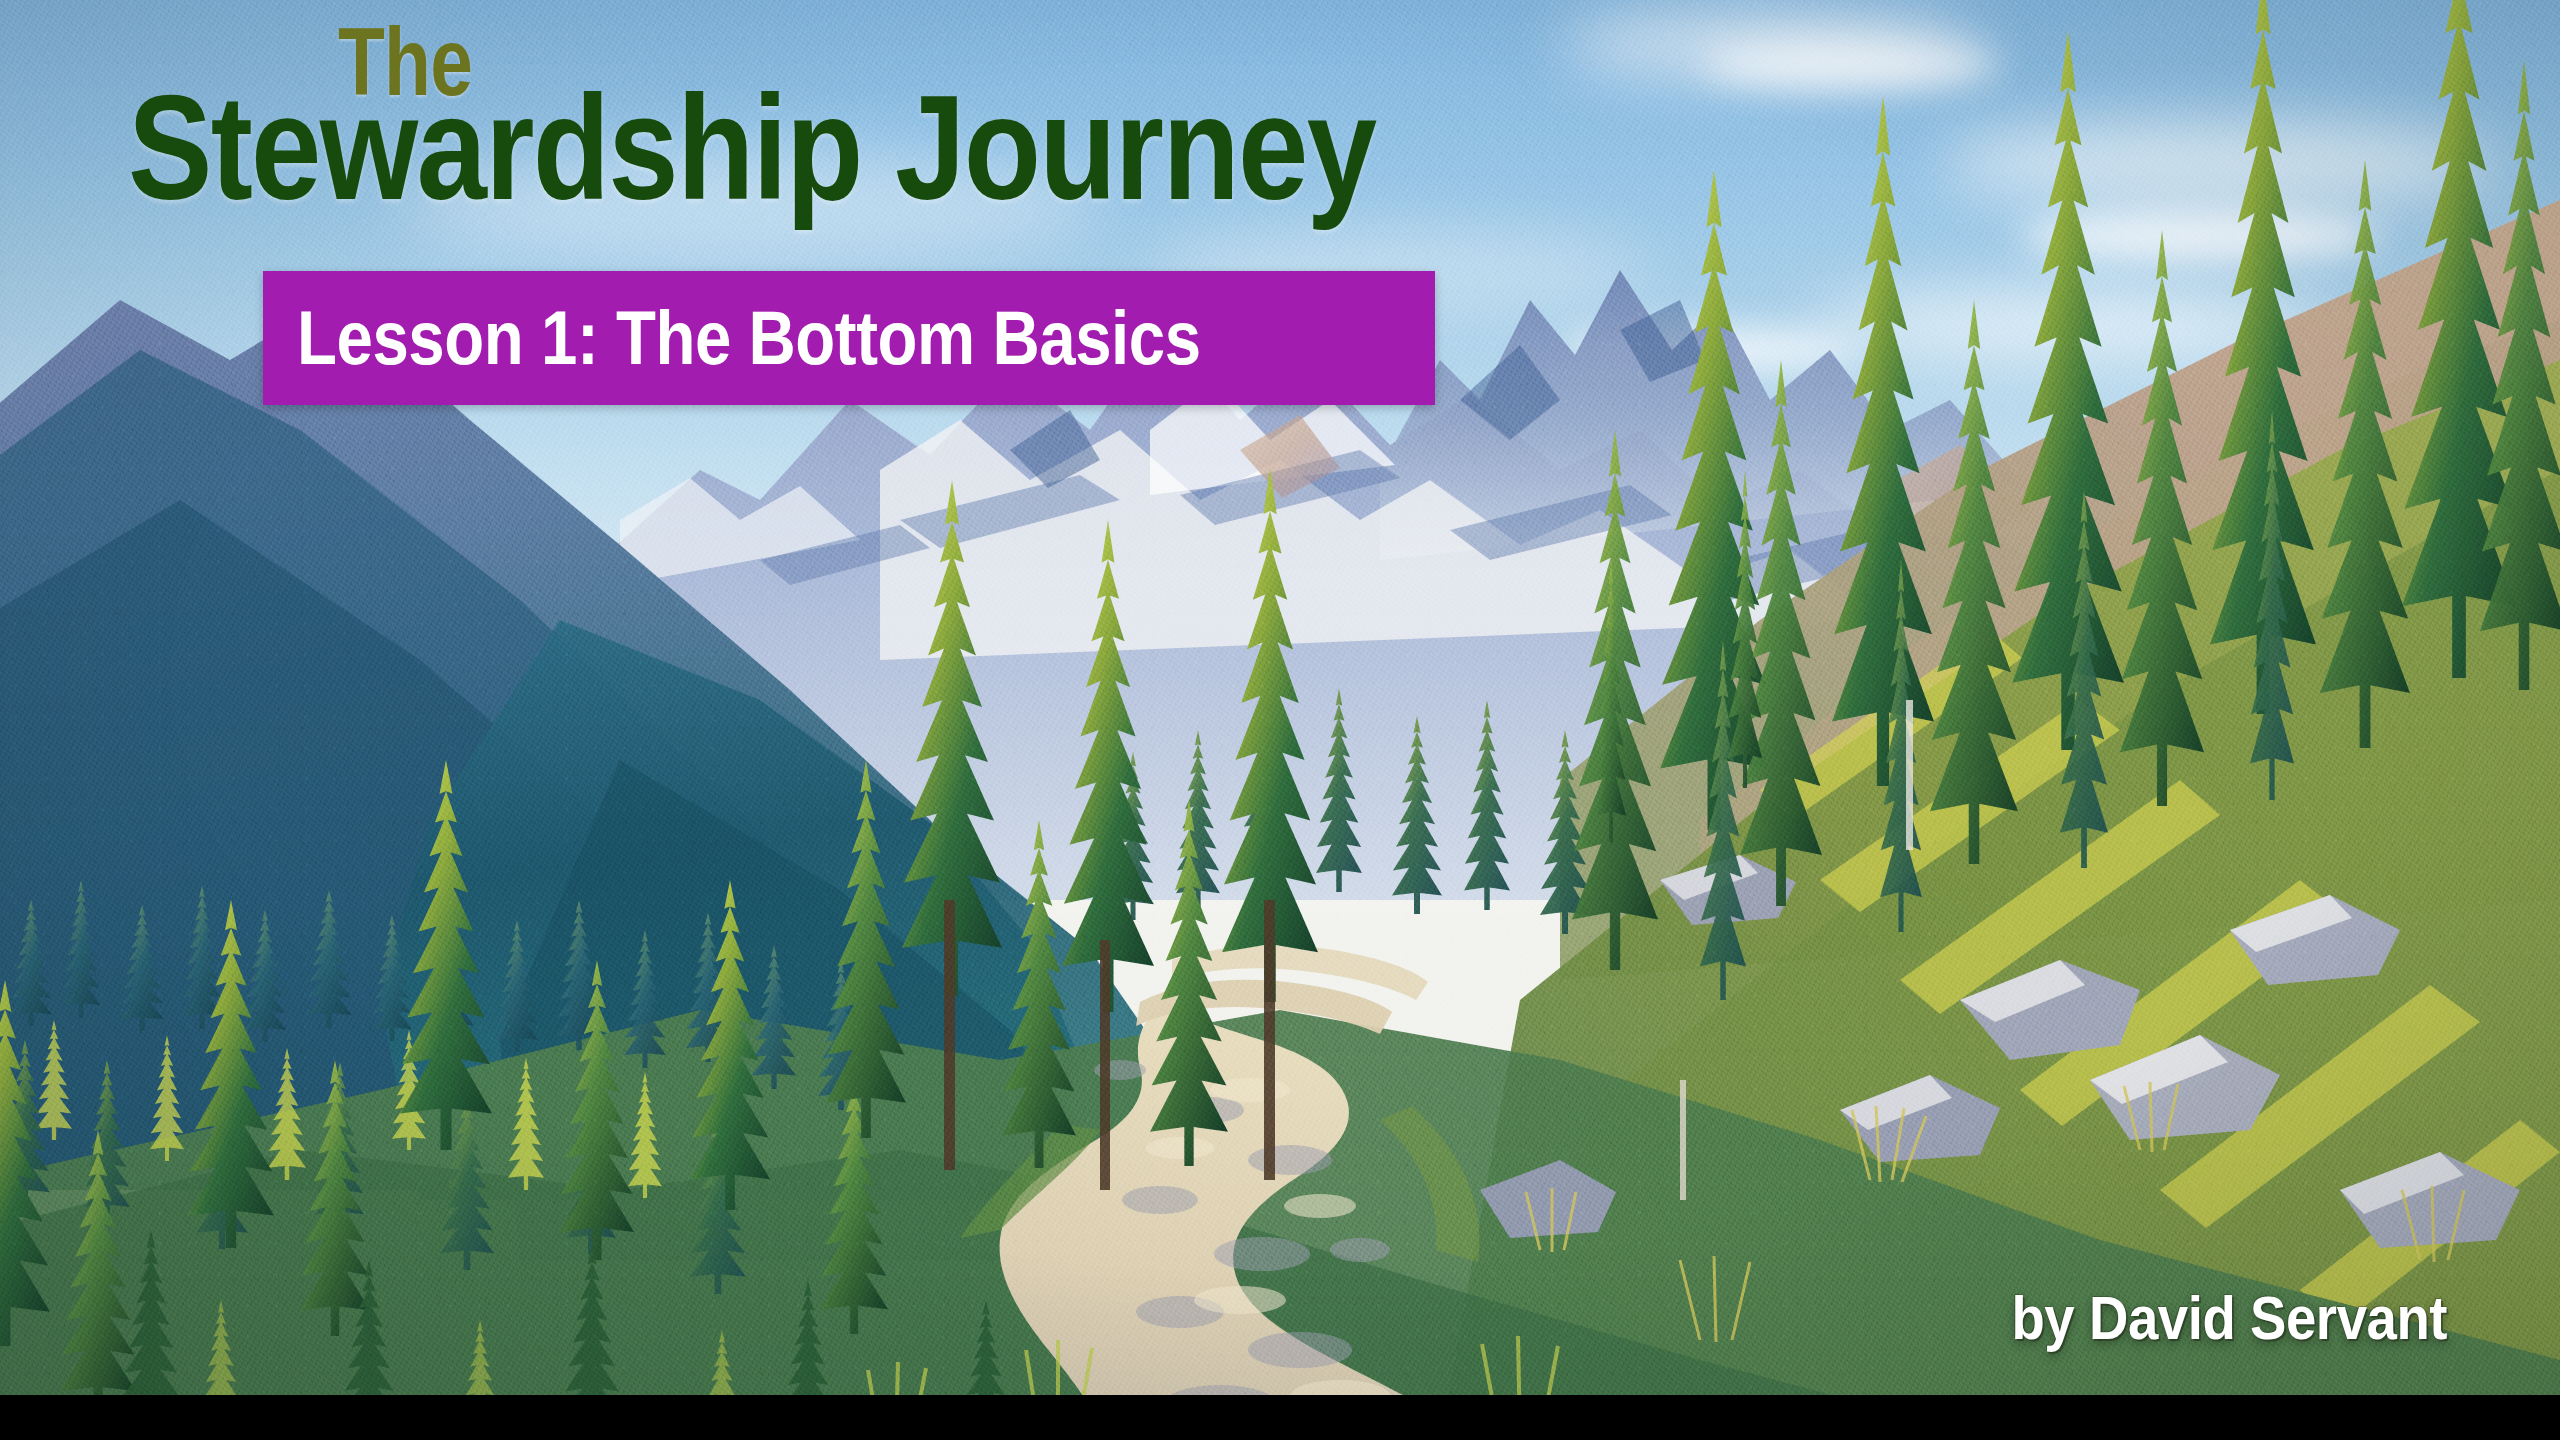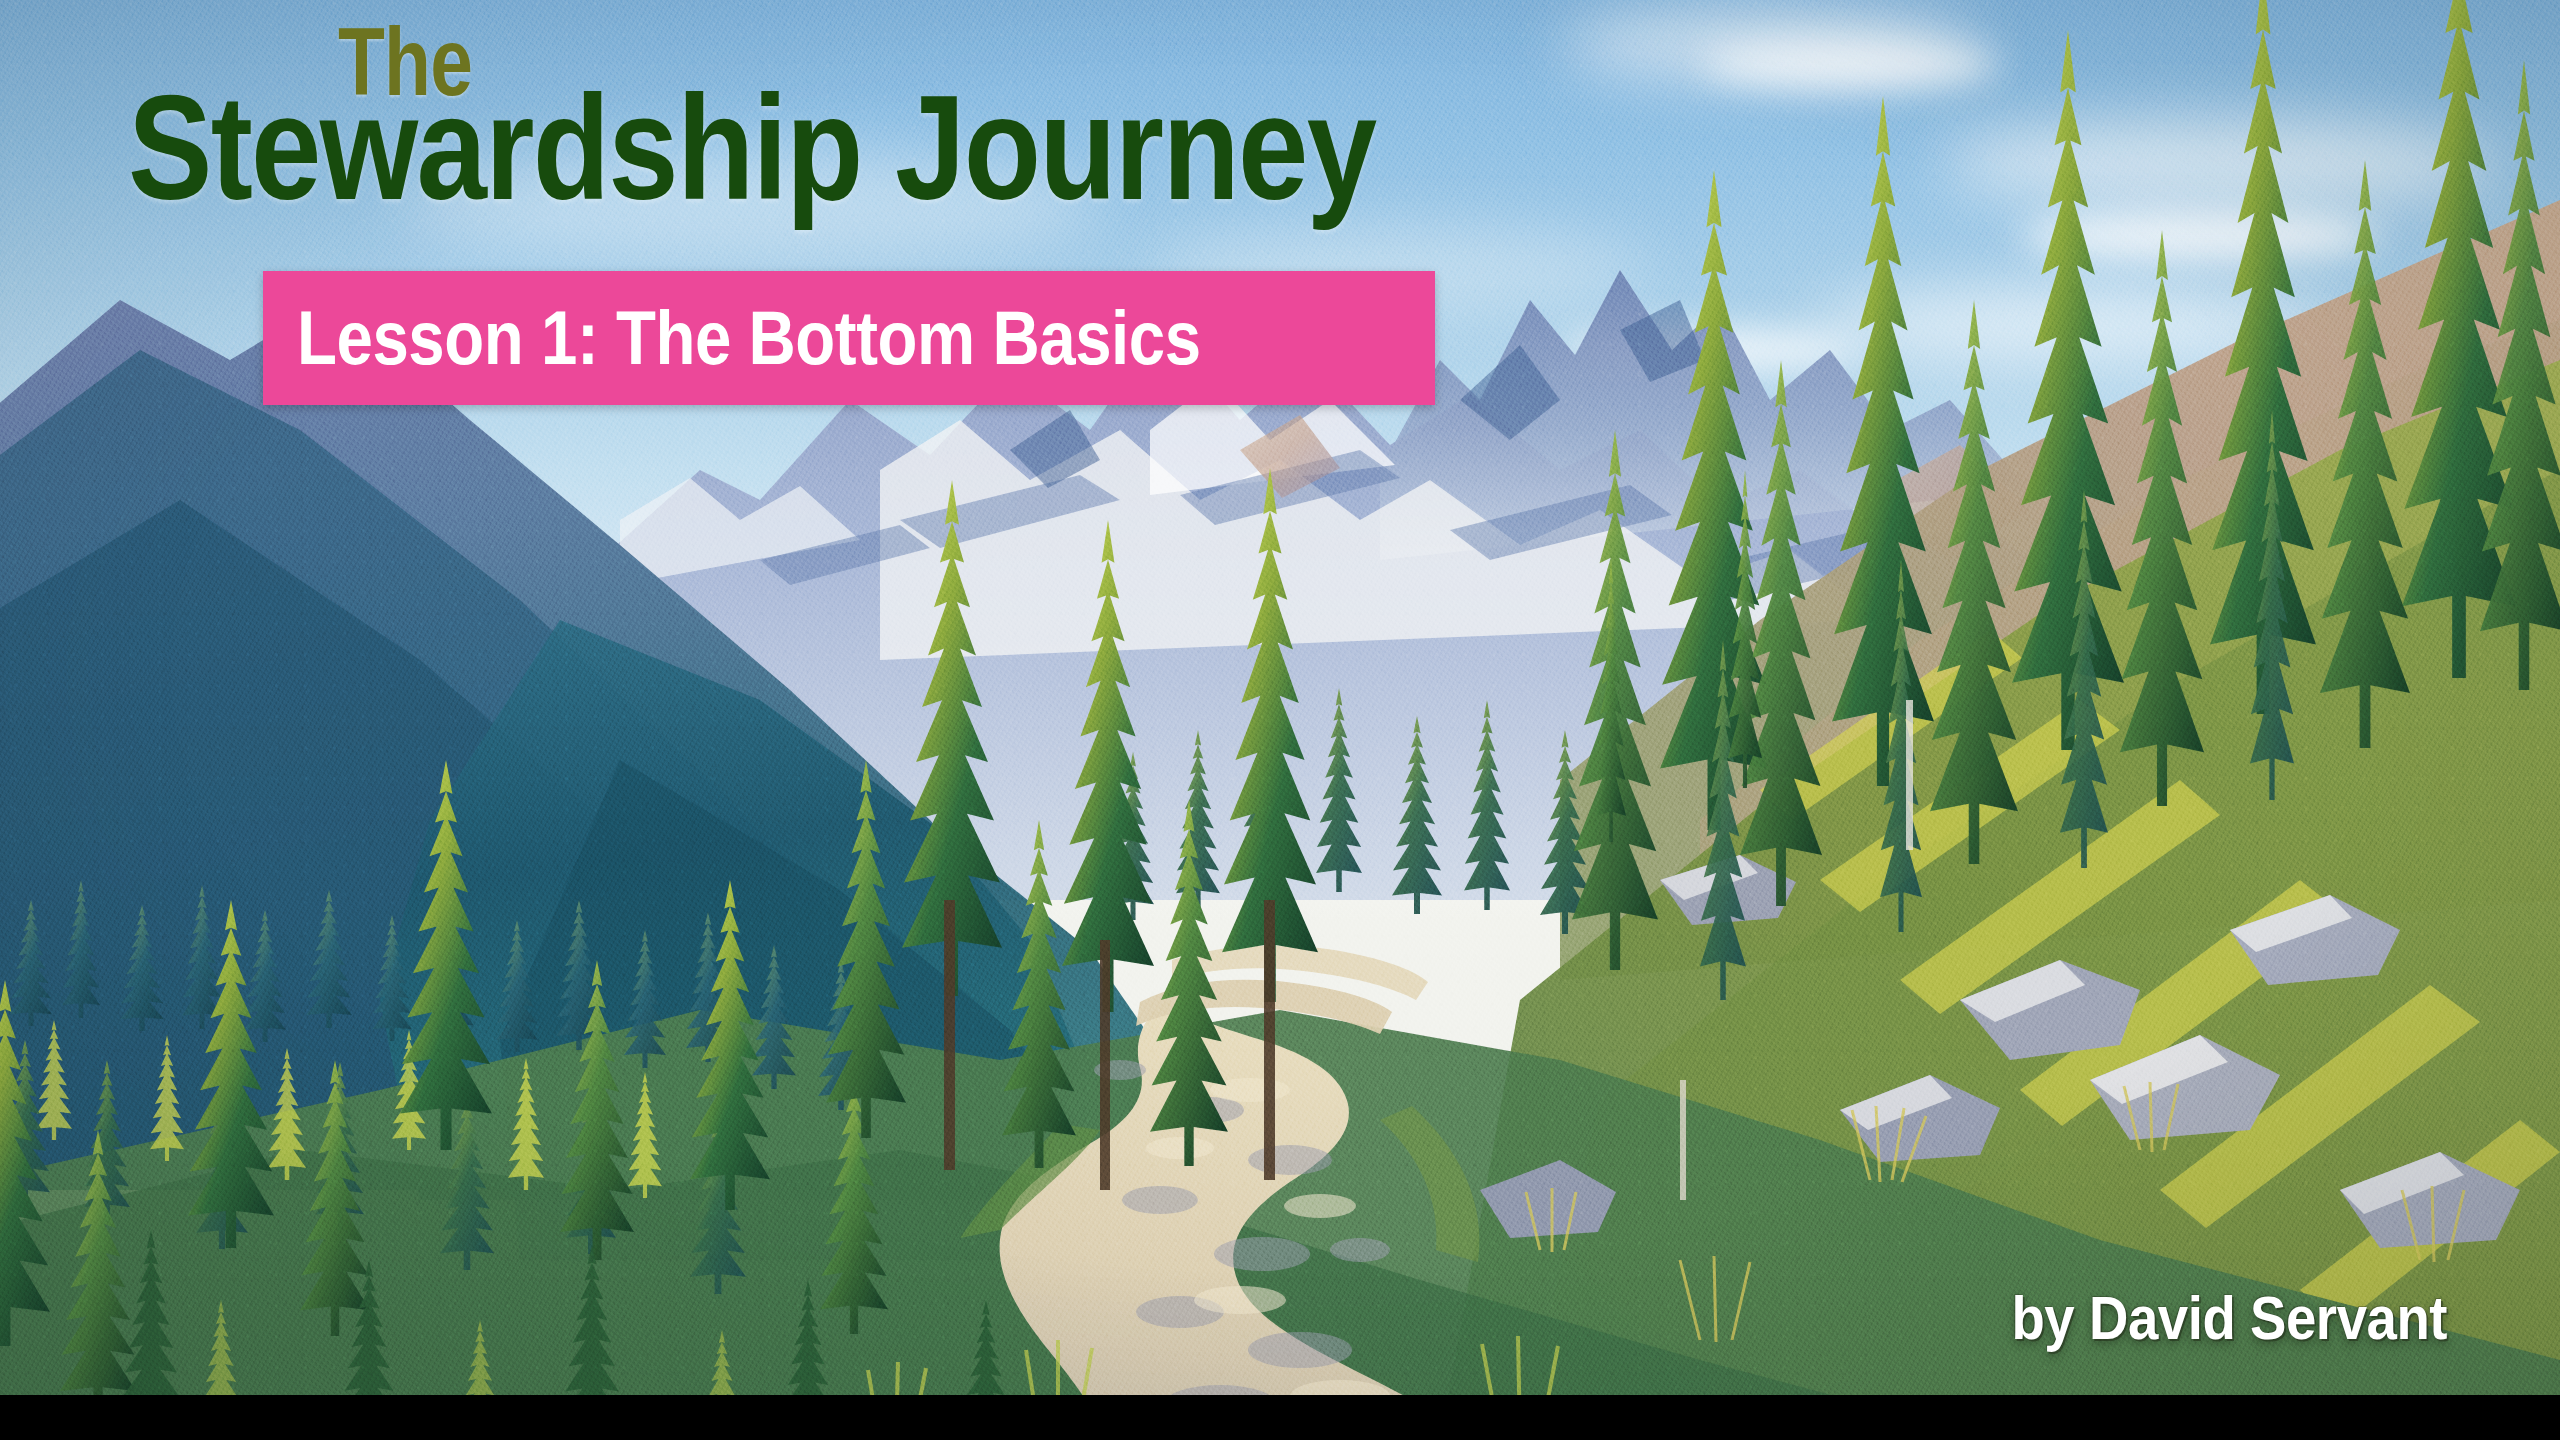--- a/index.html
+++ b/index.html
@@ -95,7 +95,7 @@
     position:absolute;
     left:263px;top:271px;
     width:1172px;height:134px;
-    background:#ec4899;
+    background:#a21caf;
     display:flex;align-items:center;
     box-shadow:0 3px 9px rgba(0,0,0,.22);
   }

